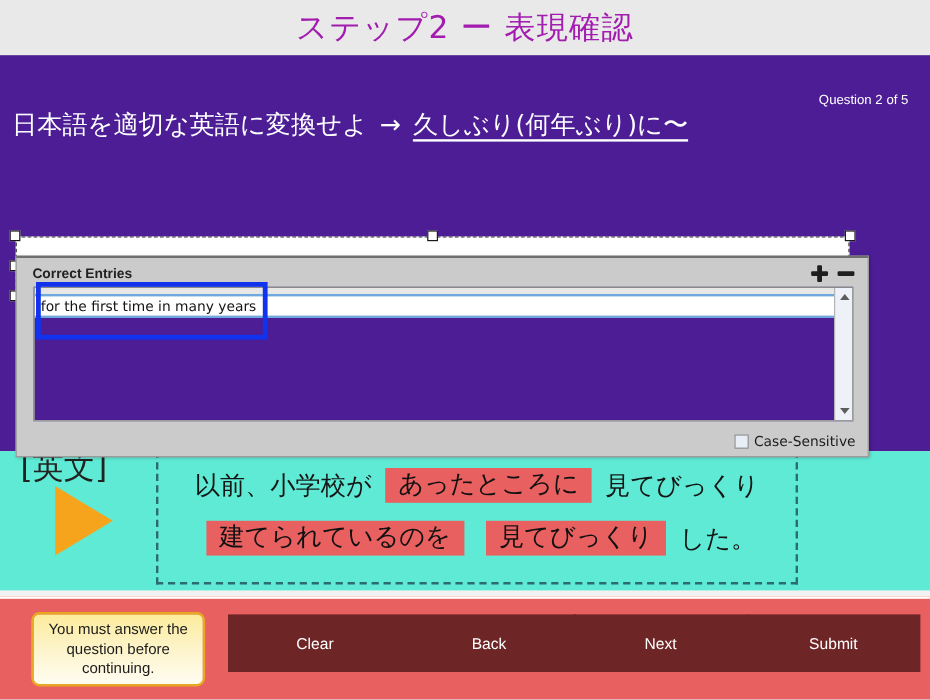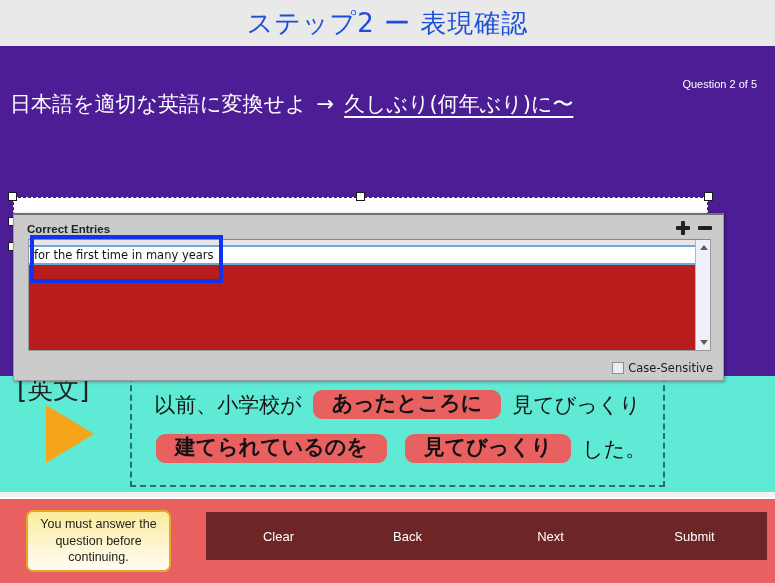--- a/index.html
+++ b/index.html
@@ -18,7 +18,7 @@
     display: flex; align-items: center; justify-content: center;
   }
   .titlebar .title {
-    font-size: 26px; color: #1d4ed8; letter-spacing: 1px;
+    font-size: 26px; color: #a21caf; letter-spacing: 1px;
     font-family: "DejaVu Sans", "Liberation Sans", sans-serif;
   }
 

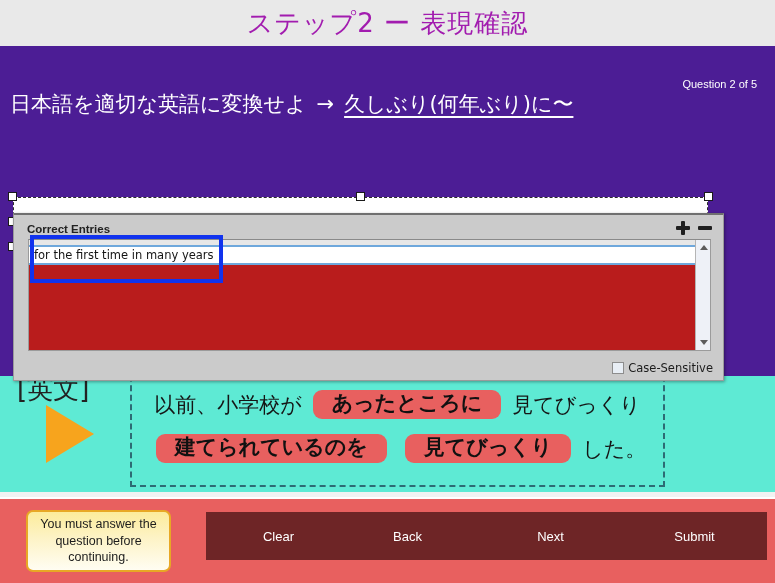--- a/index.html
+++ b/index.html
@@ -91,7 +91,7 @@
 
   .listbox {
     position: absolute; left: 14px; top: 24px; width: 683px; height: 112px;
-    background: #b91c1c;
+    background: #4c1d95;
     border: 1px solid #9b9b9b;
     border-top-color: #8a8a8a;
   }

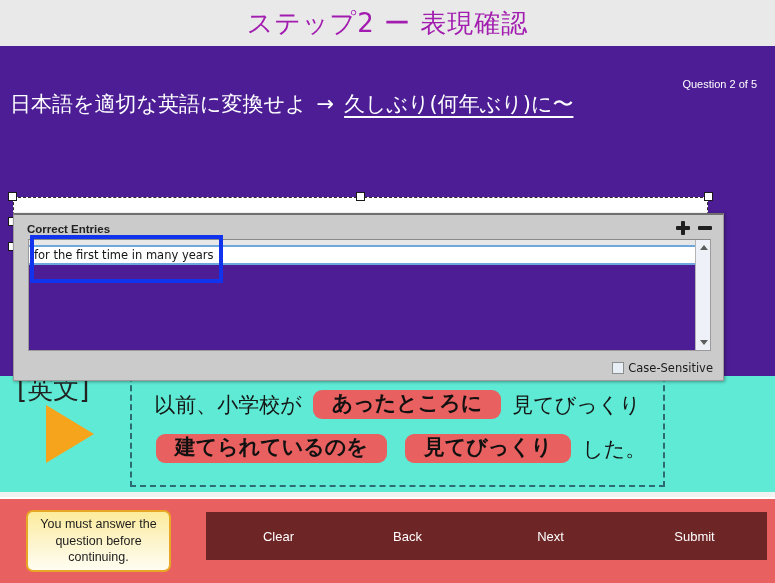--- a/index.html
+++ b/index.html
@@ -177,9 +177,8 @@
   .sent-line.l2 { position: absolute; left: 0; right: 0; top: 68px; }
   .tok {
     background: #e8605f; color: #111;
-    border-radius: 9px; padding: 3px 19px 5px; margin: 0 9px;
+    border-radius: 0; padding: 3px 11px 5px; margin: 0 9px;
     line-height: 1;
-    font-weight: bold;
   }
   .plain { padding: 0 2px; }
   

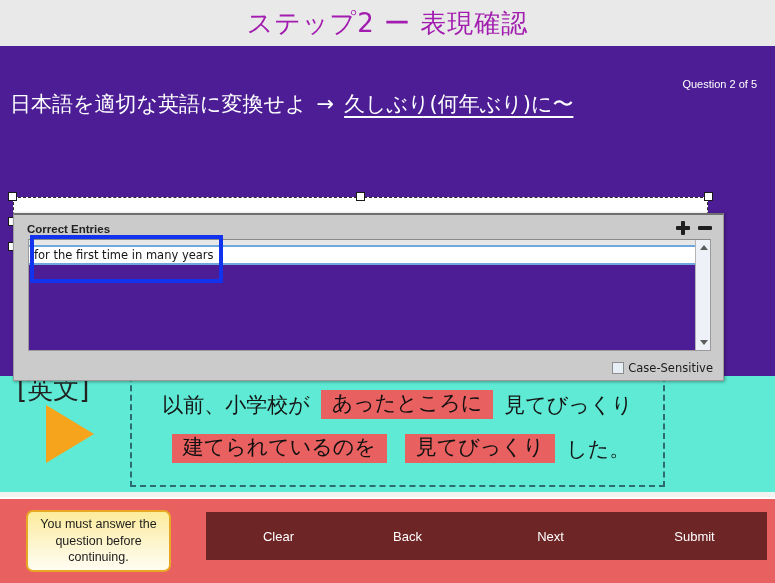--- a/index.html
+++ b/index.html
@@ -210,7 +210,7 @@
     display: flex; align-items: center; justify-content: center;
     color: #ffffff; font-size: 13px; cursor: default;
   }
-  .b-clear  { left: 206px; }
+  .b-clear  { left: 190px; }
   .b-back   { left: 335px; }
   .b-next   { left: 478px; }
   .b-submit { left: 622px; }

